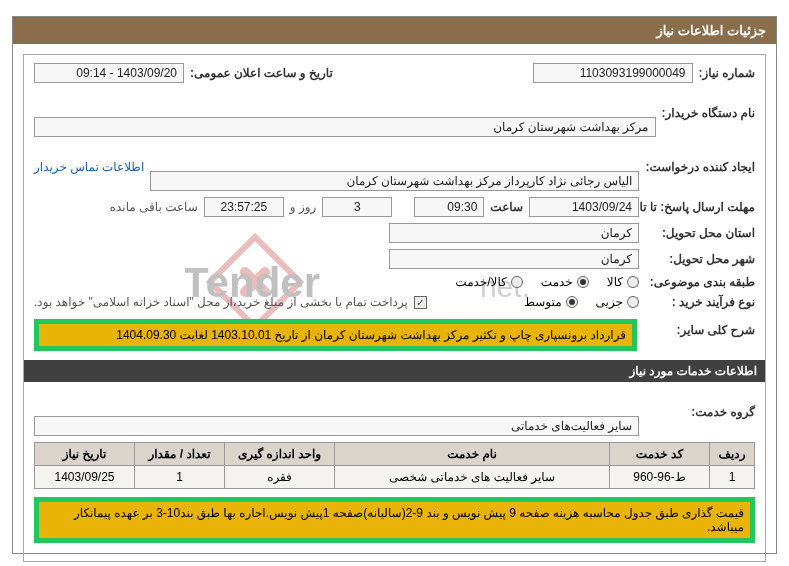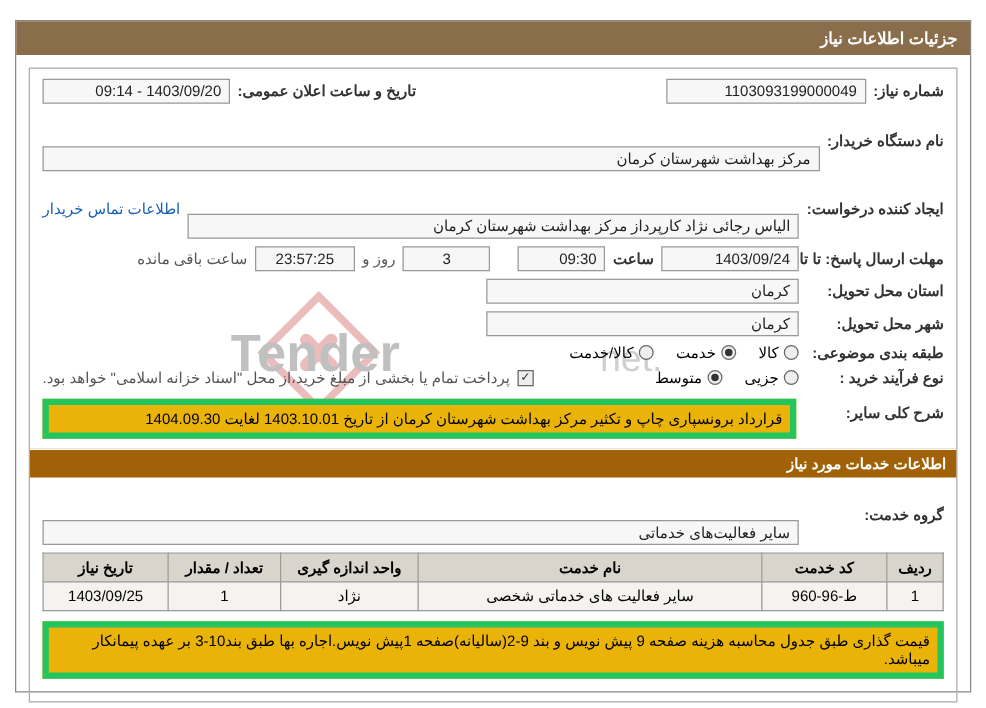--- a/index.html
+++ b/index.html
@@ -95,7 +95,7 @@
 }
 .note-gray { color: #555; }
 .subheader {
-  background: #a16207;
+  background: #404040;
   color: #fff;
   padding: 4px 8px;
   font-weight: bold;

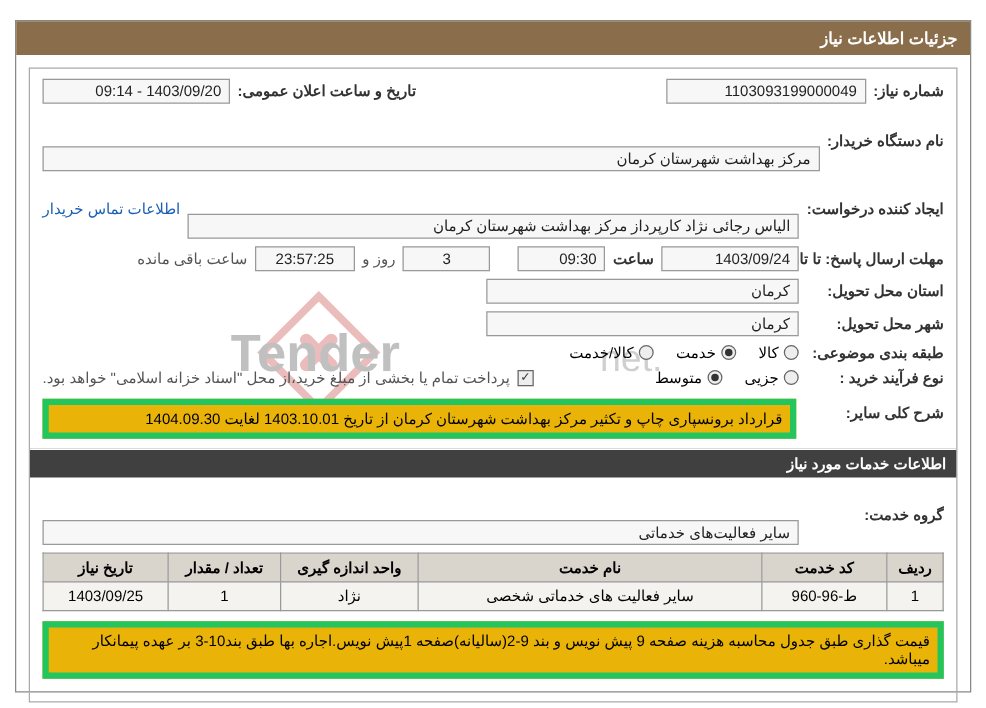--- a/index.html
+++ b/index.html
@@ -293,7 +293,7 @@
           <td>1</td>
           <td>ط-96-960</td>
           <td>سایر فعالیت های خدماتی شخصی</td>
-          <td>نژاد</td>
+          <td>فقره</td>
           <td>1</td>
           <td>1403/09/25</td>
         </tr>

